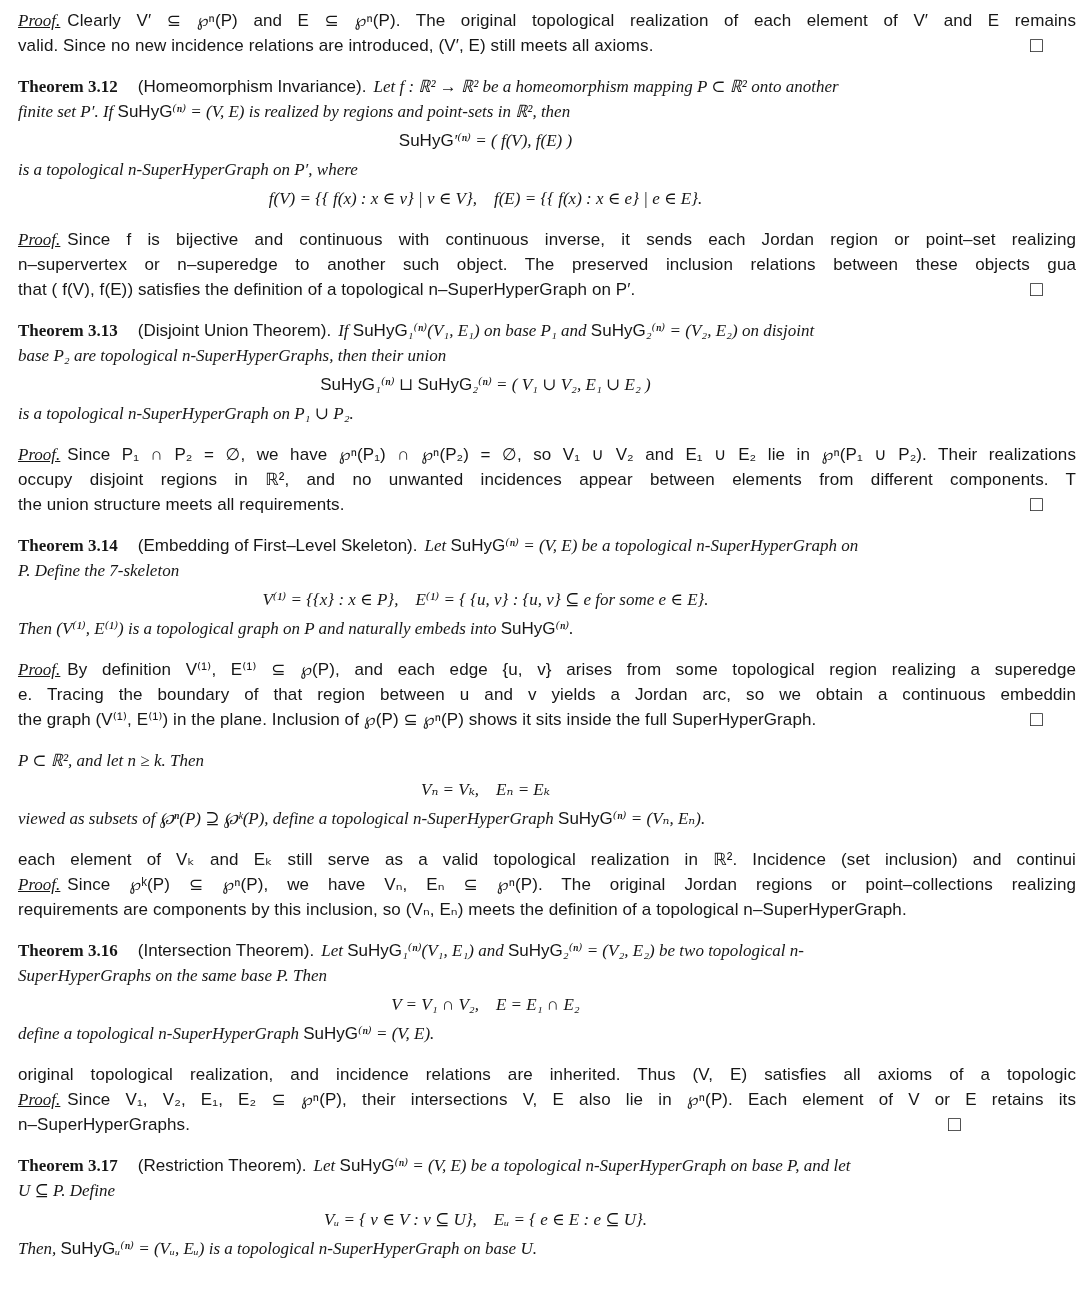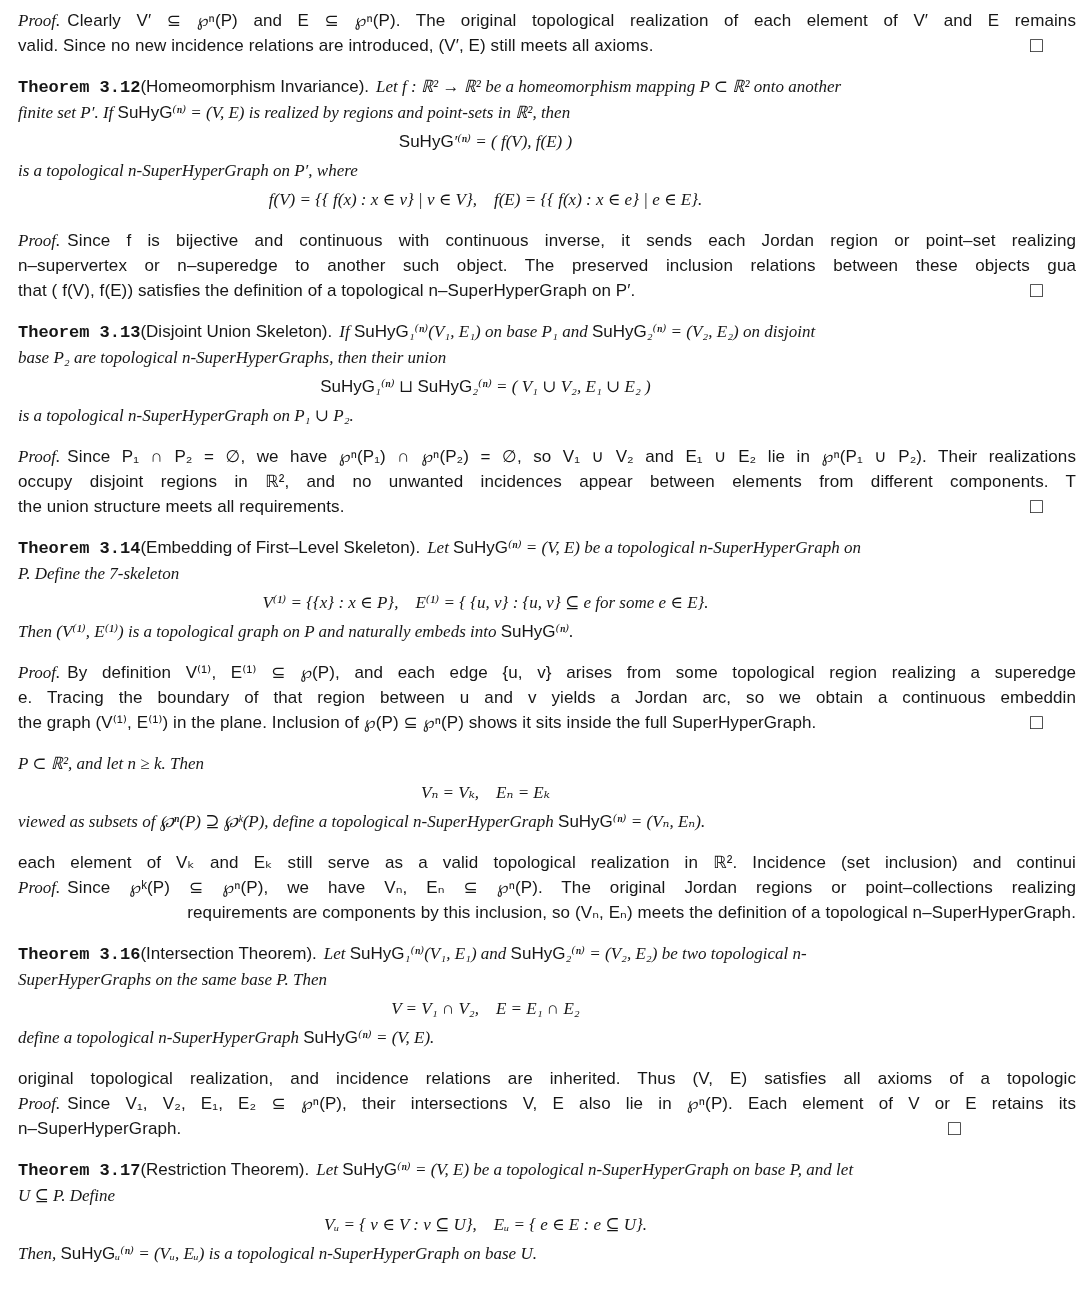--- a/index.html
+++ b/index.html
@@ -12,7 +12,7 @@
   .eq{margin:4px 0;width:935px;text-align:center;text-align-last:center;line-height:25px;white-space:nowrap;}
   .it{font-family:"Liberation Serif","DejaVu Serif",serif;font-style:italic;}
   .ptext{font-family:"Liberation Sans","DejaVu Sans",sans-serif;font-style:normal;letter-spacing:0.1px;text-align:right;}
-  .plabel{font-family:"Liberation Serif","DejaVu Serif",serif;font-style:italic;margin-right:7px;}
+  .plabel{font-family:"Liberation Serif","DejaVu Serif",serif;font-style:italic;margin-right:7px;text-decoration:underline;}
   .tlabel{font-family:Liberation Mono, monospace;font-weight:700;margin-right:0;}
   .ttitle{font-family:"Liberation Sans","DejaVu Sans",sans-serif;margin-right:7px;}
   .up{font-style:normal;font-family:"Liberation Sans","DejaVu Sans",sans-serif;}

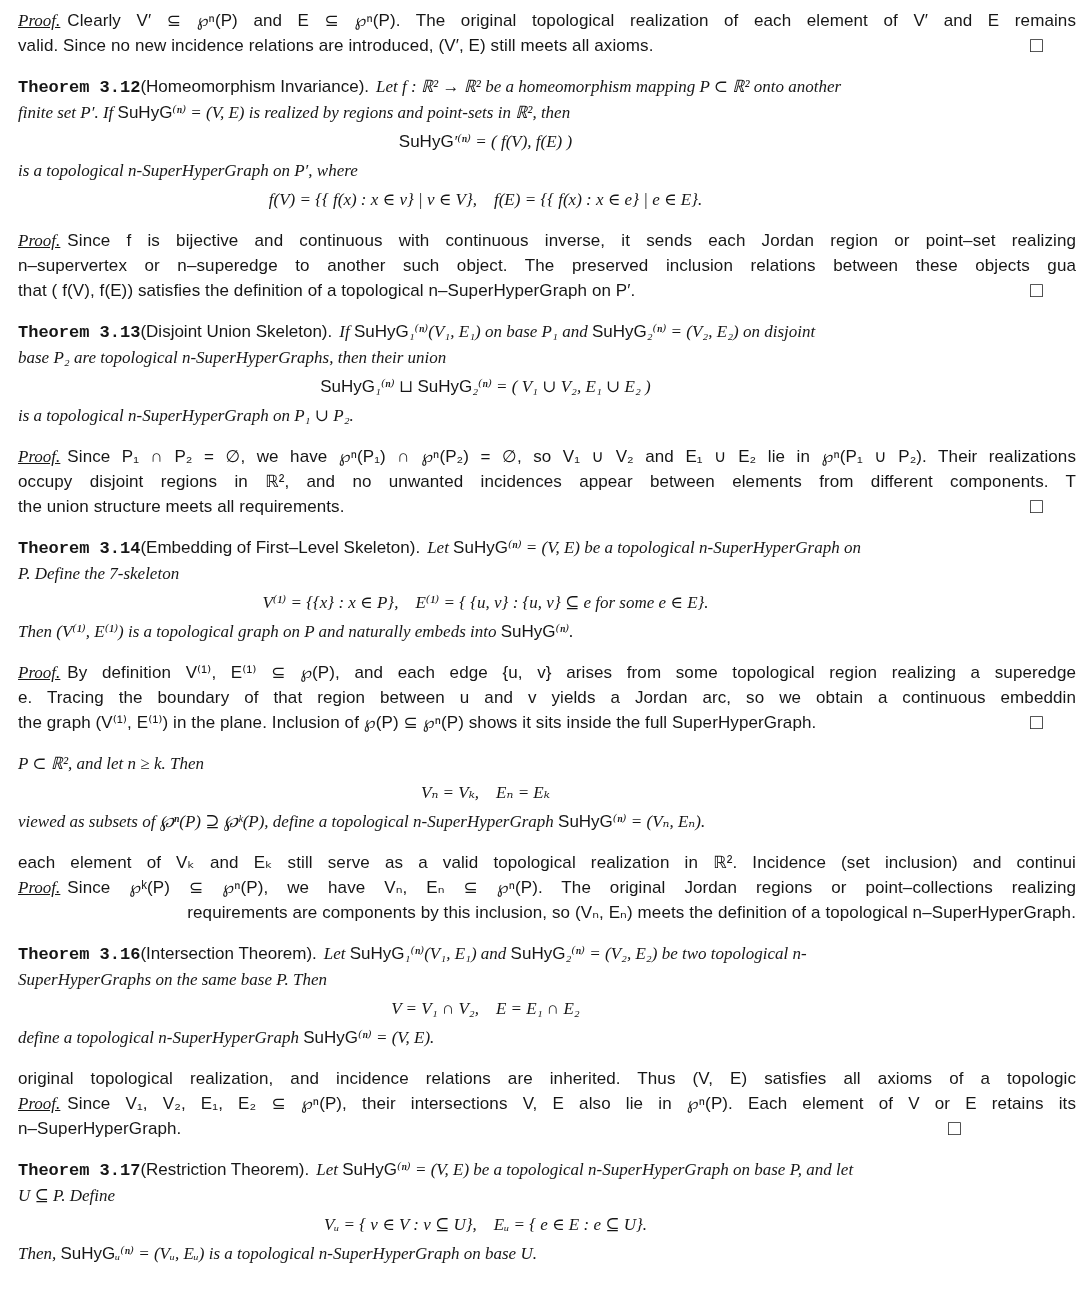--- a/index.html
+++ b/index.html
@@ -11,7 +11,7 @@
   .para{margin-top:16px;}
   .eq{margin:4px 0;width:935px;text-align:center;text-align-last:center;line-height:25px;white-space:nowrap;}
   .it{font-family:"Liberation Serif","DejaVu Serif",serif;font-style:italic;}
-  .ptext{font-family:"Liberation Sans","DejaVu Sans",sans-serif;font-style:normal;letter-spacing:0.1px;text-align:right;}
+  .ptext{font-family:"Liberation Sans","DejaVu Sans",sans-serif;font-style:normal;letter-spacing:0.1px;}
   .plabel{font-family:"Liberation Serif","DejaVu Serif",serif;font-style:italic;margin-right:7px;text-decoration:underline;}
   .tlabel{font-family:Liberation Mono, monospace;font-weight:700;margin-right:0;}
   .ttitle{font-family:"Liberation Sans","DejaVu Sans",sans-serif;margin-right:7px;}

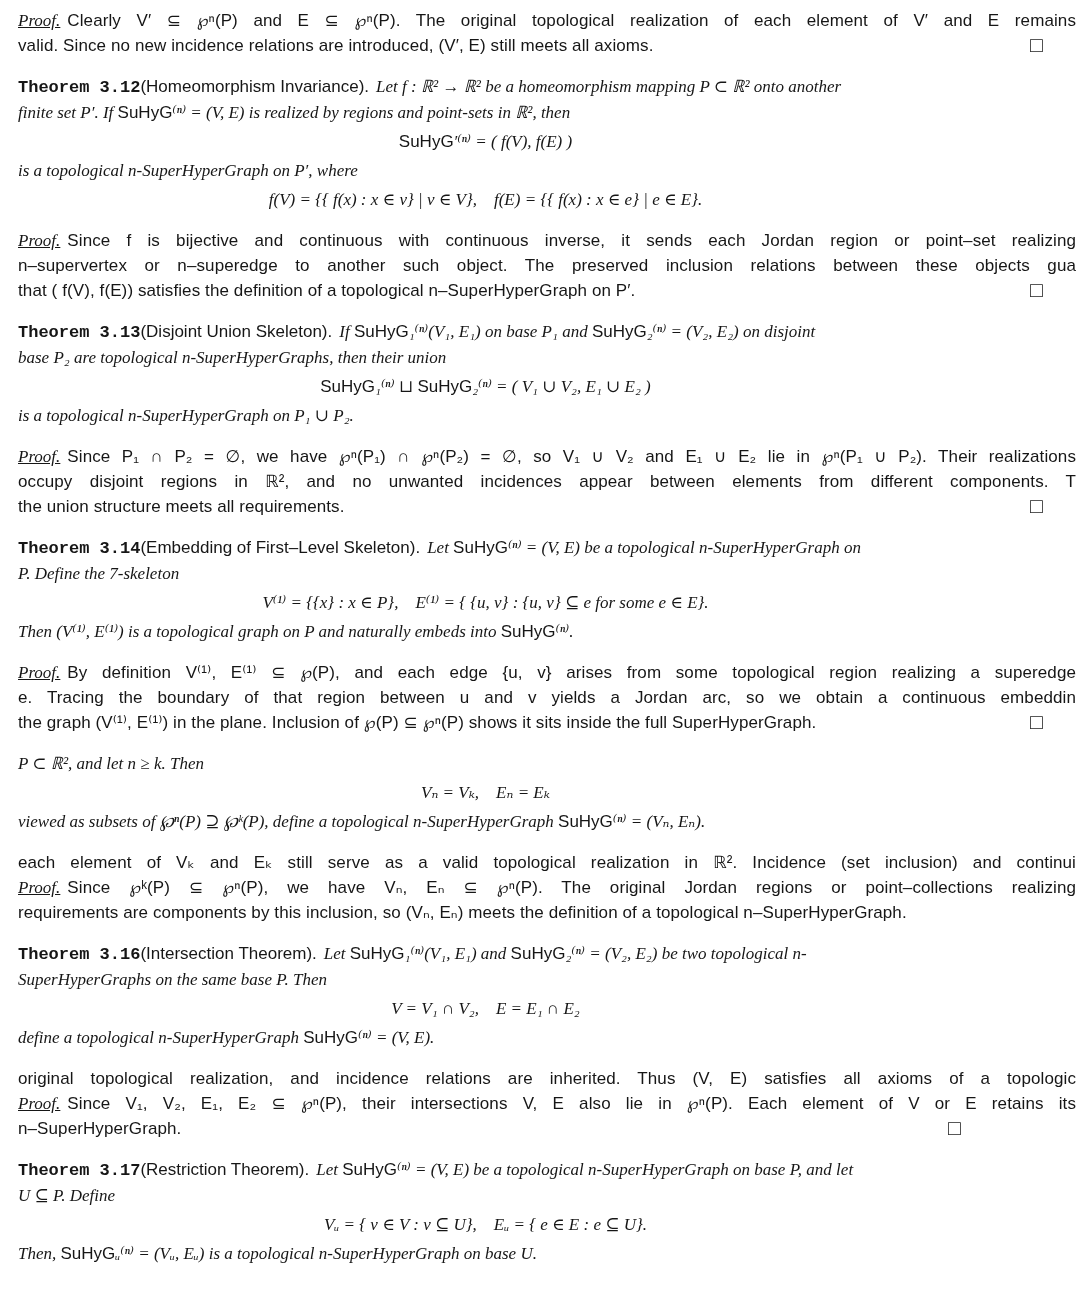--- a/index.html
+++ b/index.html
@@ -13,7 +13,7 @@
   .it{font-family:"Liberation Serif","DejaVu Serif",serif;font-style:italic;}
   .ptext{font-family:"Liberation Sans","DejaVu Sans",sans-serif;font-style:normal;letter-spacing:0.1px;}
   .plabel{font-family:"Liberation Serif","DejaVu Serif",serif;font-style:italic;margin-right:7px;text-decoration:underline;}
-  .tlabel{font-family:Liberation Mono, monospace;font-weight:700;margin-right:0;}
+  .tlabel{font-family:Liberation Serif, serif;font-weight:700;margin-right:20px;}
   .ttitle{font-family:"Liberation Sans","DejaVu Sans",sans-serif;margin-right:7px;}
   .up{font-style:normal;font-family:"Liberation Sans","DejaVu Sans",sans-serif;}
   .last{position:relative;width:1058px;}

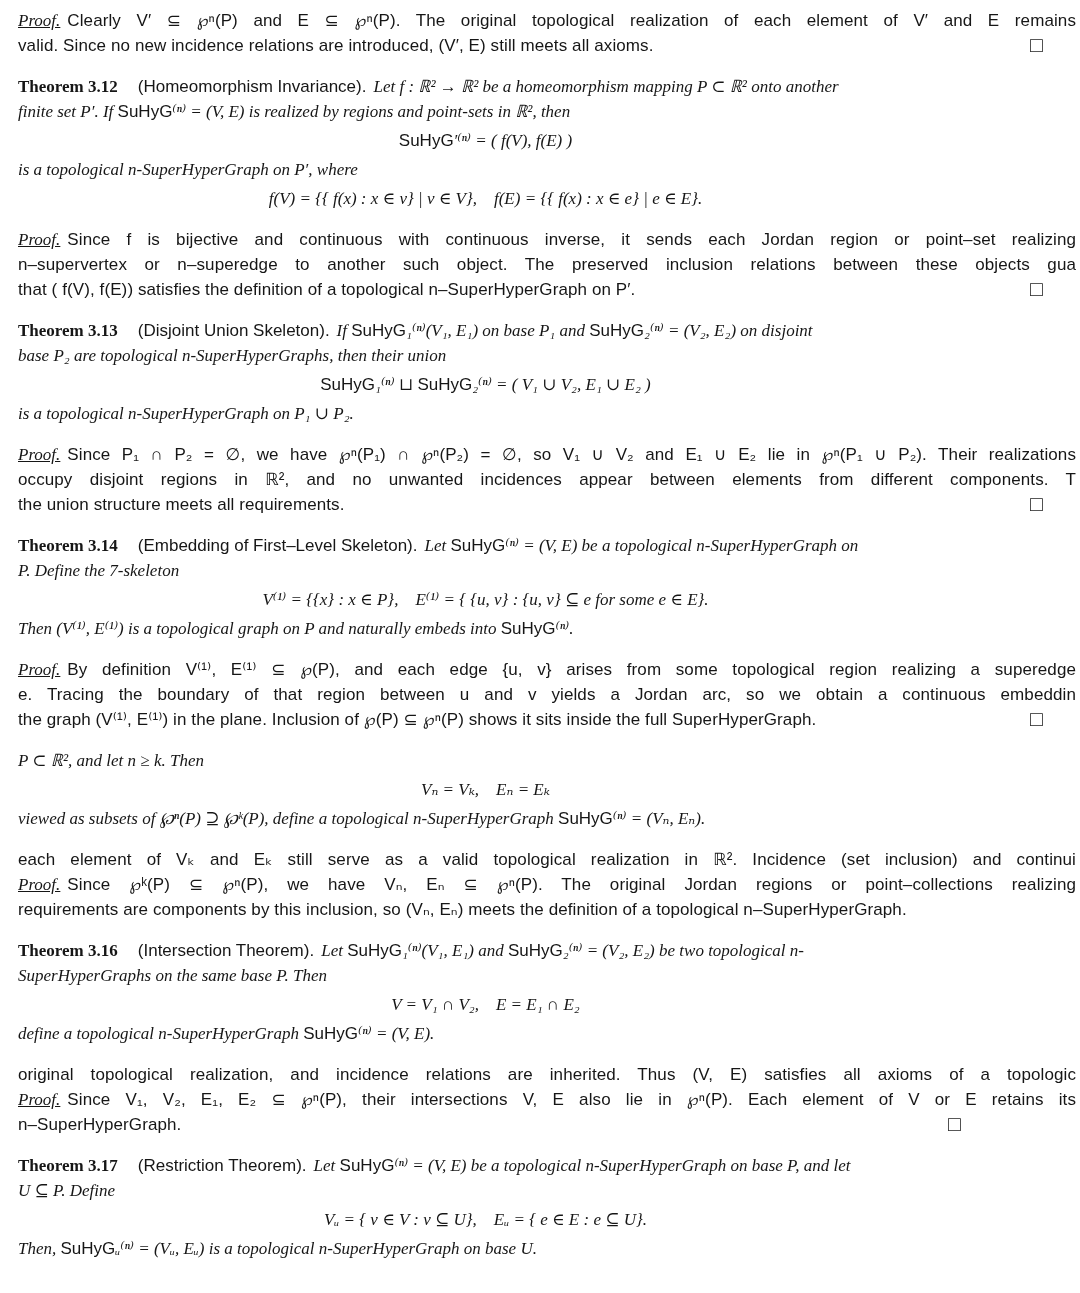--- a/index.html
+++ b/index.html
@@ -58,7 +58,7 @@
 
   <div class="para">
     <div class="line">
-      <span class="tlabel">Theorem 3.13</span><span class="ttitle">(Disjoint Union Skeleton).</span><span class="it">If <span class="up">SuHyG</span>₁⁽ⁿ⁾(V₁, E₁) on base P₁ and <span class="up">SuHyG</span>₂⁽ⁿ⁾ = (V₂, E₂) on disjoint</span>
+      <span class="tlabel">Theorem 3.13</span><span class="ttitle">(Disjoint Union Theorem).</span><span class="it">If <span class="up">SuHyG</span>₁⁽ⁿ⁾(V₁, E₁) on base P₁ and <span class="up">SuHyG</span>₂⁽ⁿ⁾ = (V₂, E₂) on disjoint</span>
     </div>
     <div class="line it">base P₂ are topological n-SuperHyperGraphs, then their union</div>
     <div class="eq it"><span class="up">SuHyG</span>₁⁽ⁿ⁾ ⊔ <span class="up">SuHyG</span>₂⁽ⁿ⁾ = ( V₁ ∪ V₂, E₁ ∪ E₂ )</div>

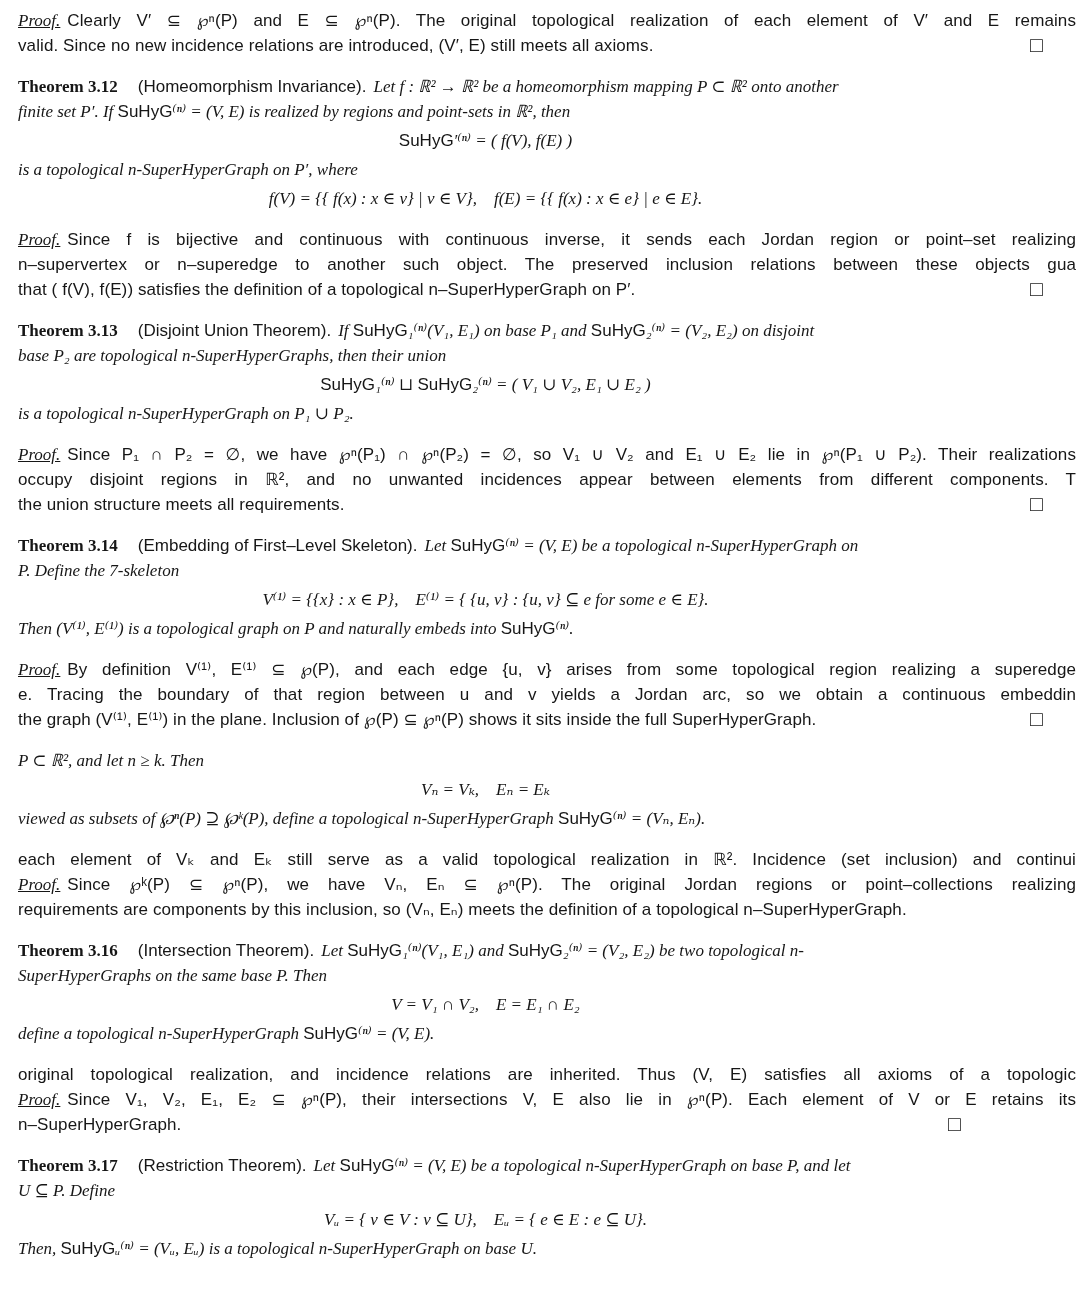--- a/index.html
+++ b/index.html
@@ -125,7 +125,7 @@
       <span class="plabel">Proof.</span><span class="ptext">Since V₁, V₂, E₁, E₂ ⊆ ℘ⁿ(P), their intersections V, E also lie in ℘ⁿ(P). Each element of V or E retains its</span>
     </div>
     <div class="line last">
-      <span class="ptext">n–SuperHyperGraph.</span>
+      <span class="ptext">n–SuperHyperGraphs.</span>
       <span class="qed qed-mid">□</span>
     </div>
   </div>

